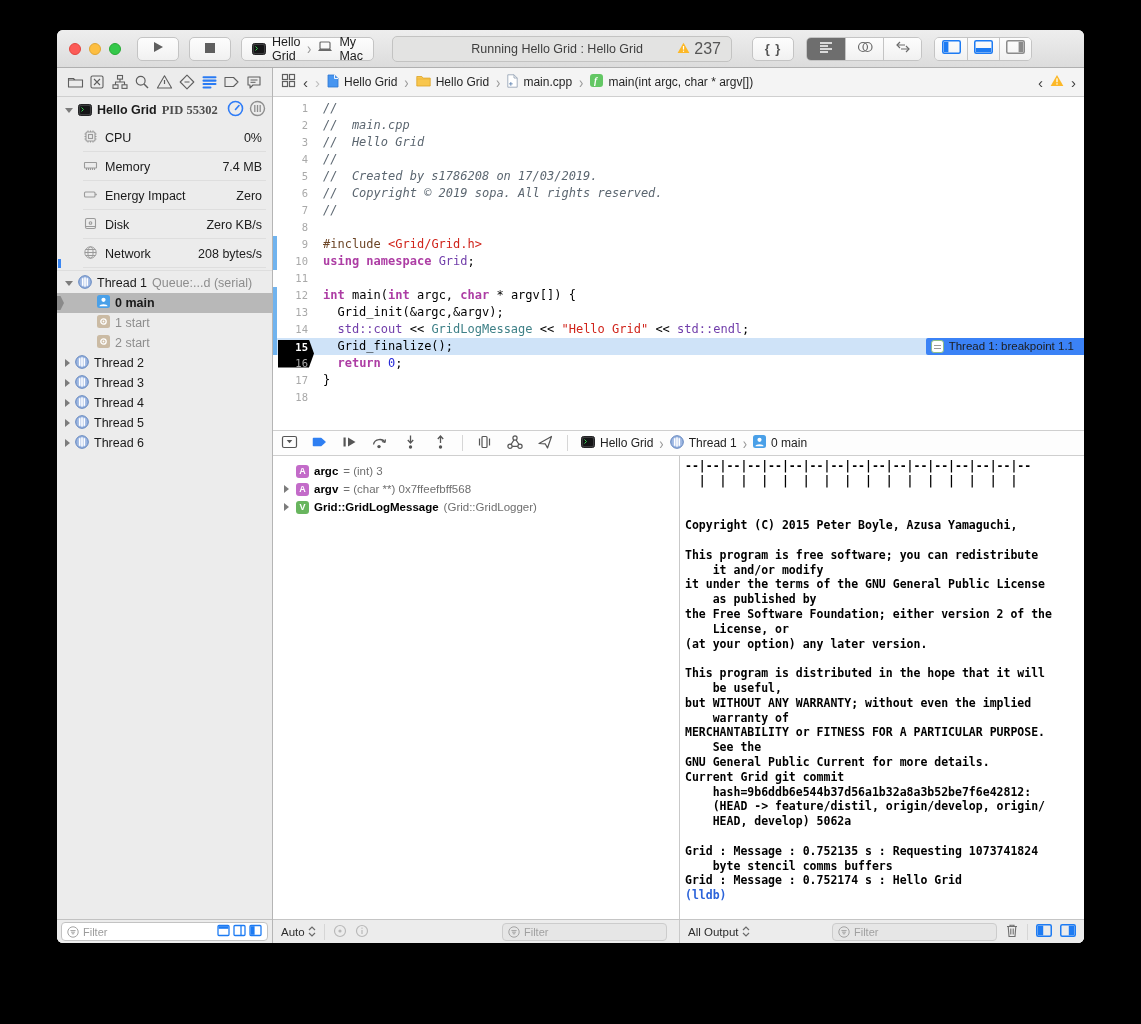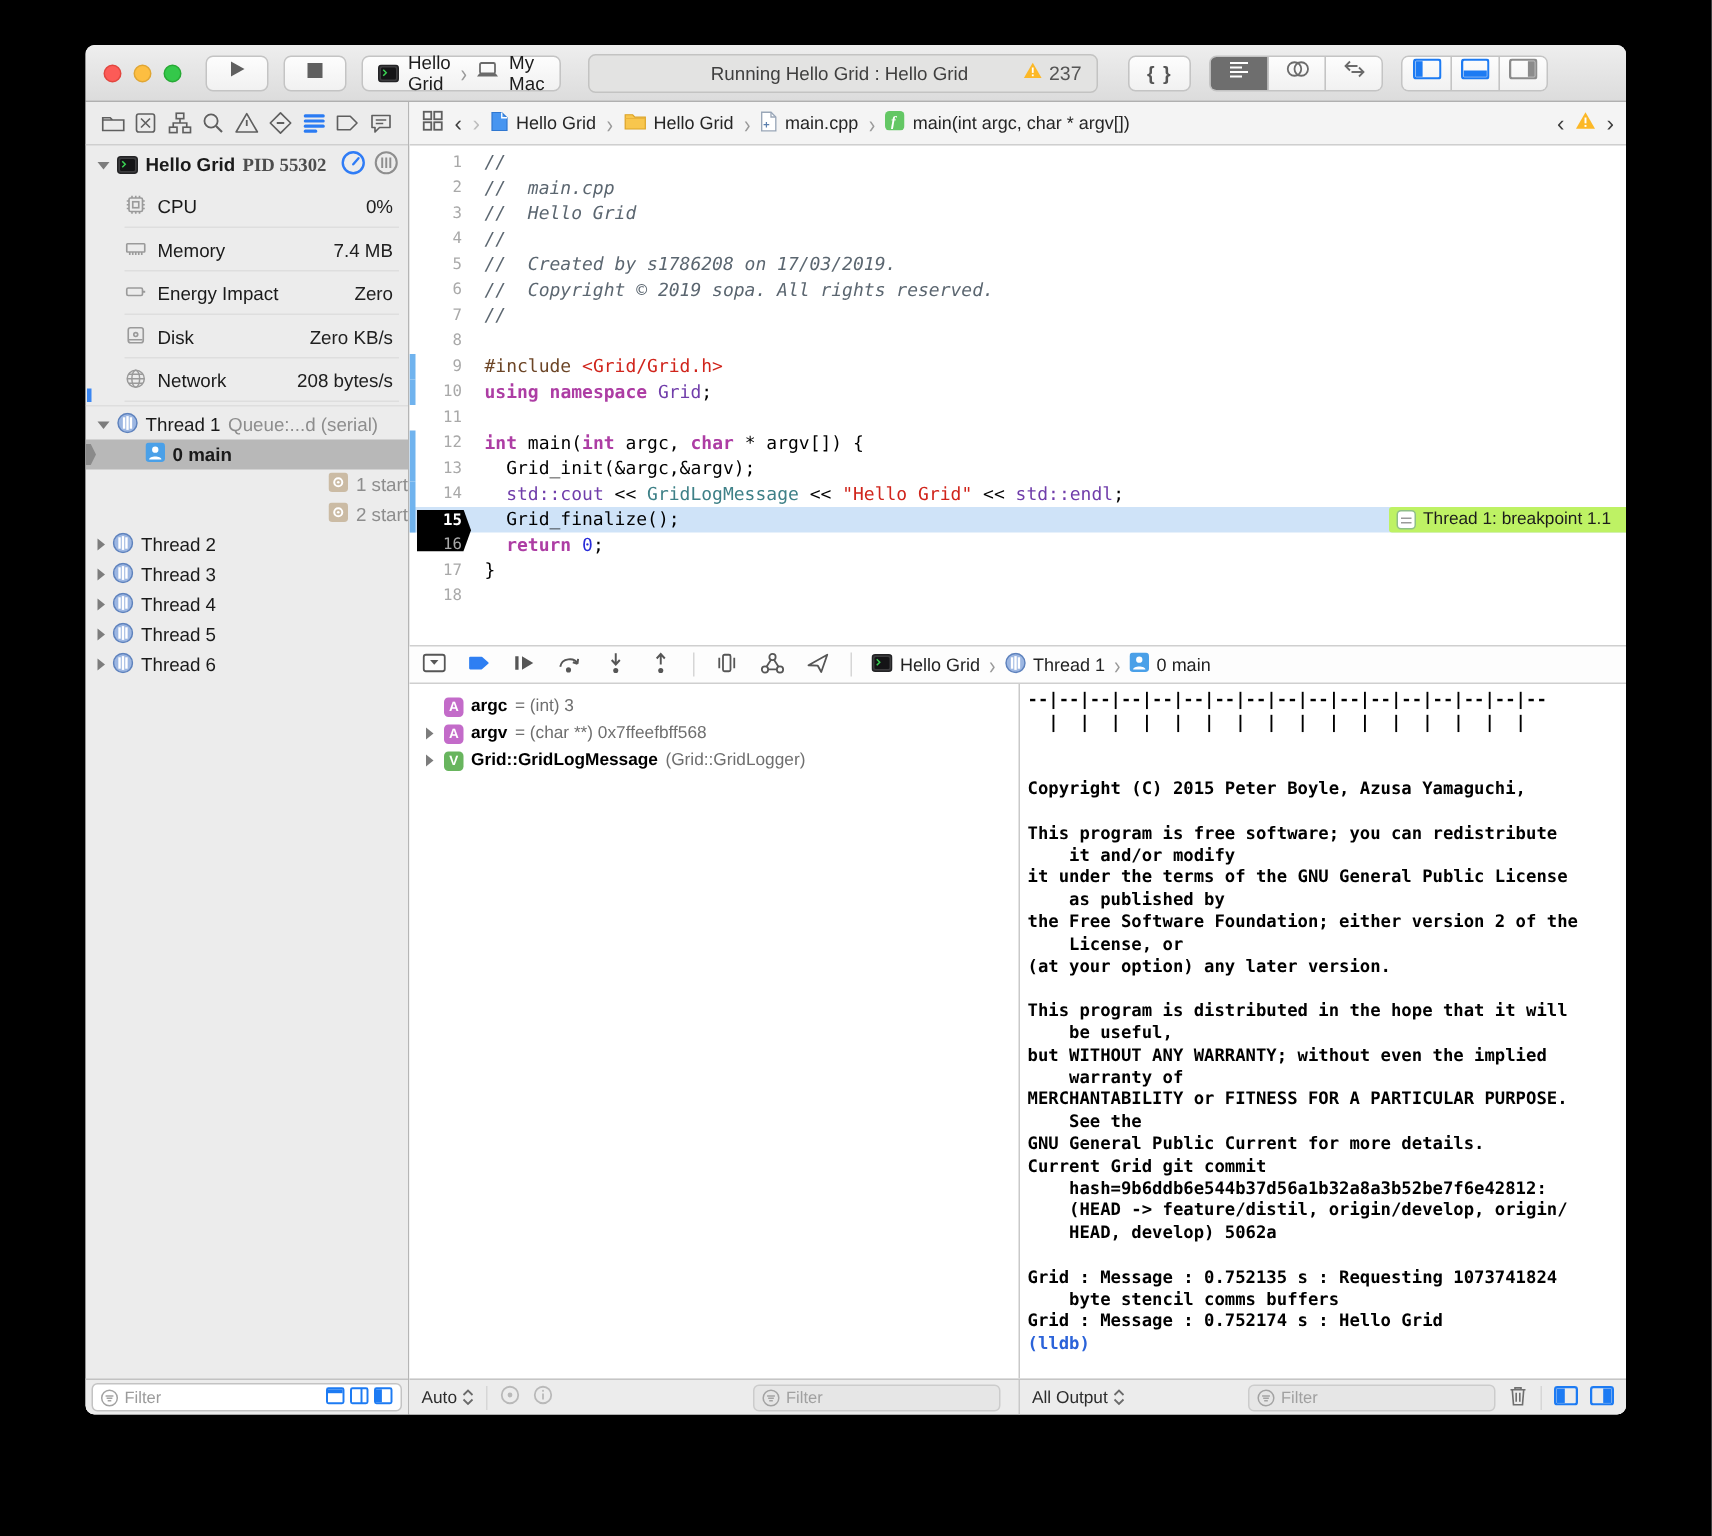--- a/index.html
+++ b/index.html
@@ -27,7 +27,7 @@
     border-radius:5px; display:flex; align-items:center; font-size:12.5px; color:#3f3f3f; position:relative; }
   .activity .stat { flex:1; text-align:center; padding-left:54px; white-space:nowrap; overflow:hidden; }
   .warn-chip { display:flex; align-items:center; gap:4px; padding:0 10px; height:100%;
-    font-size:13px; color:#555; }
+    font-size:16px; color:#555; }
   .tb-spacer { flex:1; }
   .tb-right { display:flex; align-items:center; gap:12px; margin-right:40px; }
   .lib-btn { font-size:13px; color:#555; letter-spacing:1px; font-weight:600; }

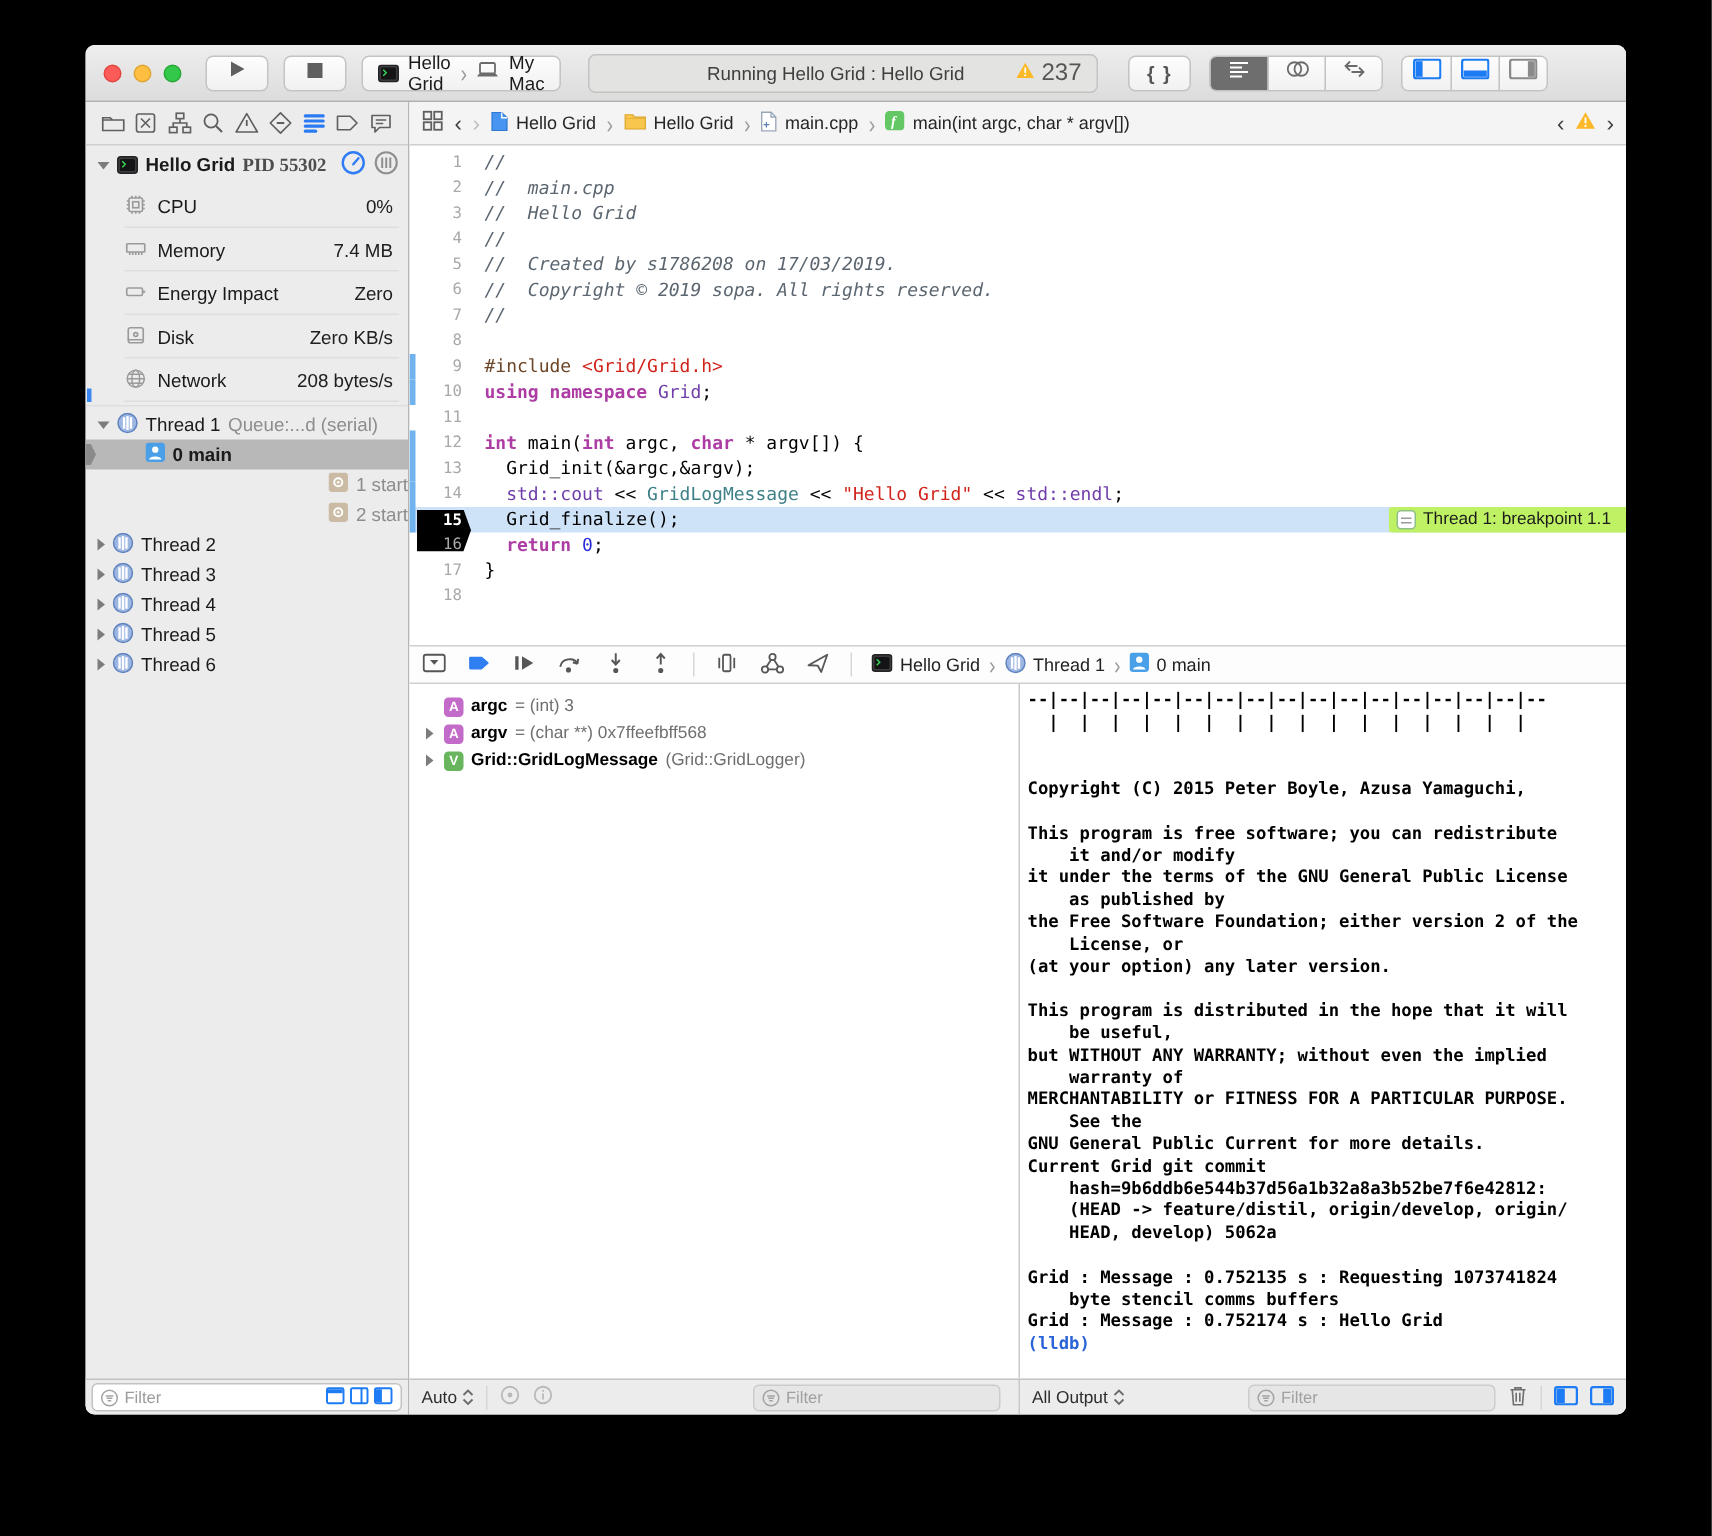--- a/index.html
+++ b/index.html
@@ -64,7 +64,7 @@
   .trow { display:flex; align-items:center; gap:5px; height:20px; padding-left:8px; position:relative; }
   .trow .extra { color:#8d8d8d; }
   .trow.frame { padding-left:40px; }
-  .trow.frame.dim { color:#8d8d8d;justify-content:flex-end; }
+  .trow.frame.dim { color:#8d8d8d; }
   .trow.sel { background:#b8b8b8; font-weight:bold; }
   .sel-pointer { position:absolute; left:0; top:3px; width:7px; height:14px; background:#8a8a8a;
     clip-path:polygon(0 0,50% 0,100% 50%,50% 100%,0 100%); }

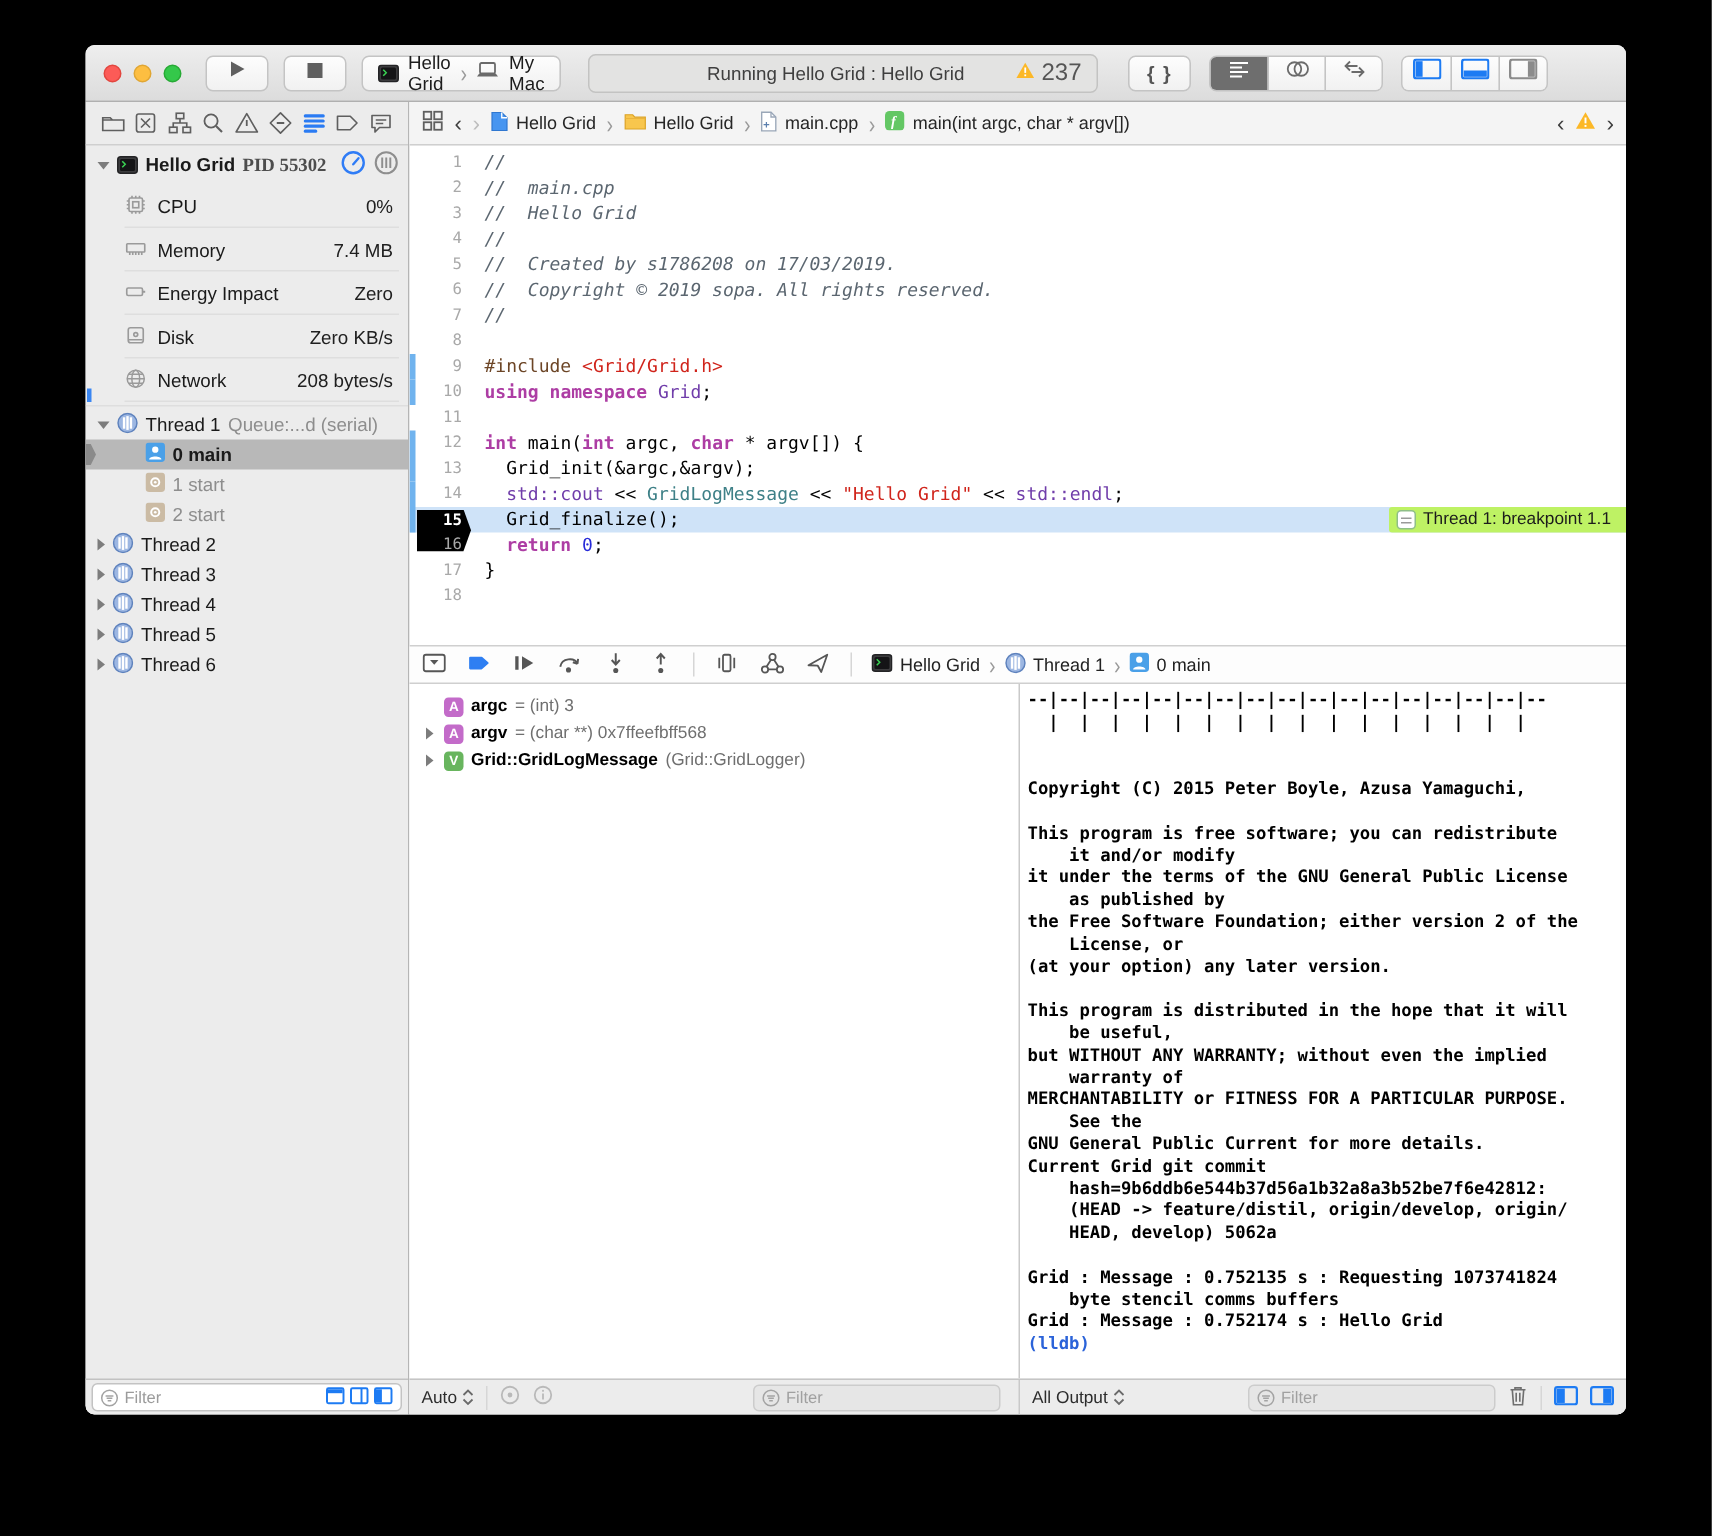--- a/index.html
+++ b/index.html
@@ -101,7 +101,7 @@
   .ty { color:#703daa; }
   .tyo { color:#3e8087; }
   .num { color:#272ad8; }
-  .annot { position:absolute; right:0; top:0; height:17px; background:#bef264; display:flex;
+  .annot { position:absolute; right:0; top:0; height:17px; background:#3b82f6; display:flex;
     align-items:center; gap:5px; padding:0 10px 0 5px; font-family:"Liberation Sans",sans-serif;
     font-size:11.5px; color:#1c1c1c; border-radius:2px 0 0 2px; }
   .annot-ic { width:13px; height:13px; background:#fff; border:1px solid #8fbf88; border-radius:3px;

